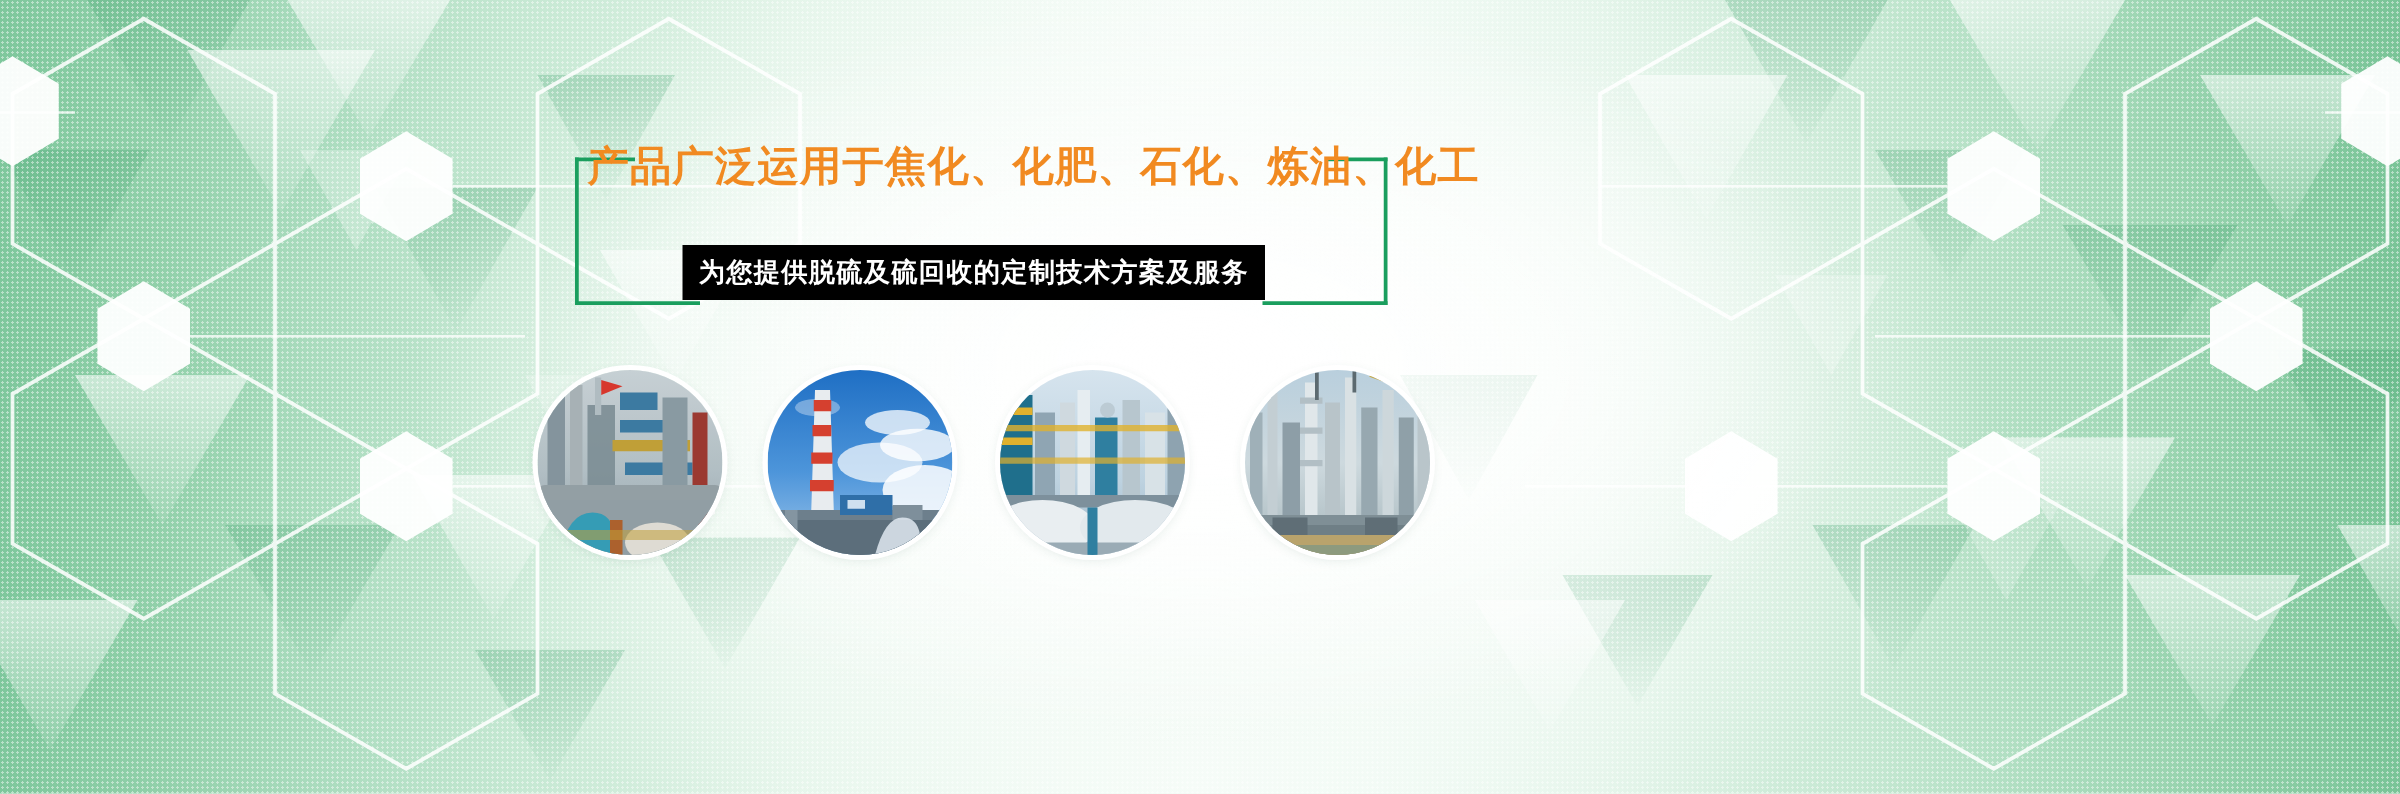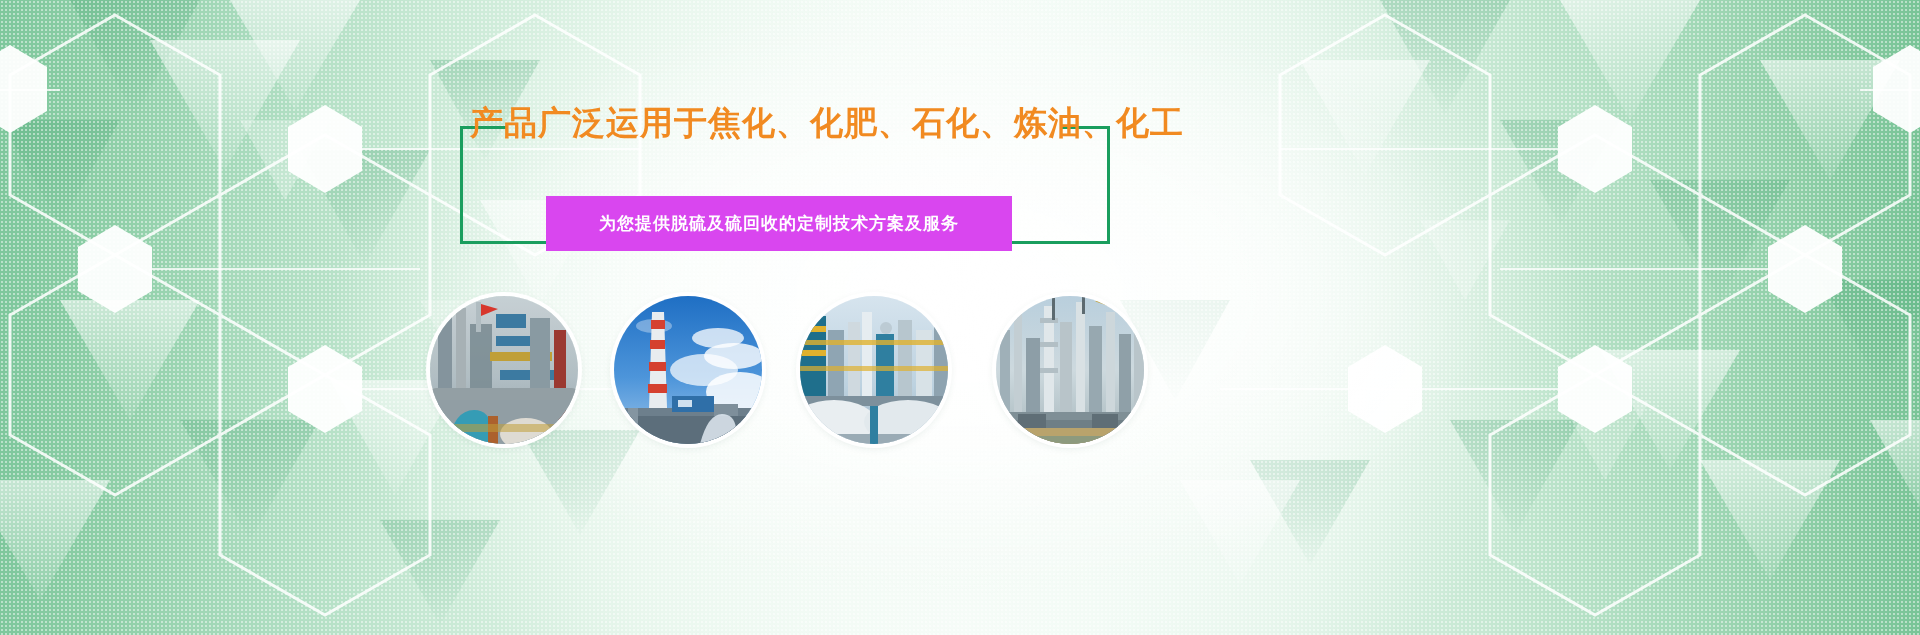--- a/index.html
+++ b/index.html
@@ -49,7 +49,7 @@
   .f-bot-r{right:0;top:115px;width:100px;height:3px;}
 
   .headline{
-    position:absolute;left:470px;top:102px;width:630px;
+    position:absolute;left:470px;top:112px;width:630px;
     text-align:center;color:#f18a21;
     font-size:33px;line-height:41px;font-weight:bold;
     letter-spacing:1px;white-space:nowrap;

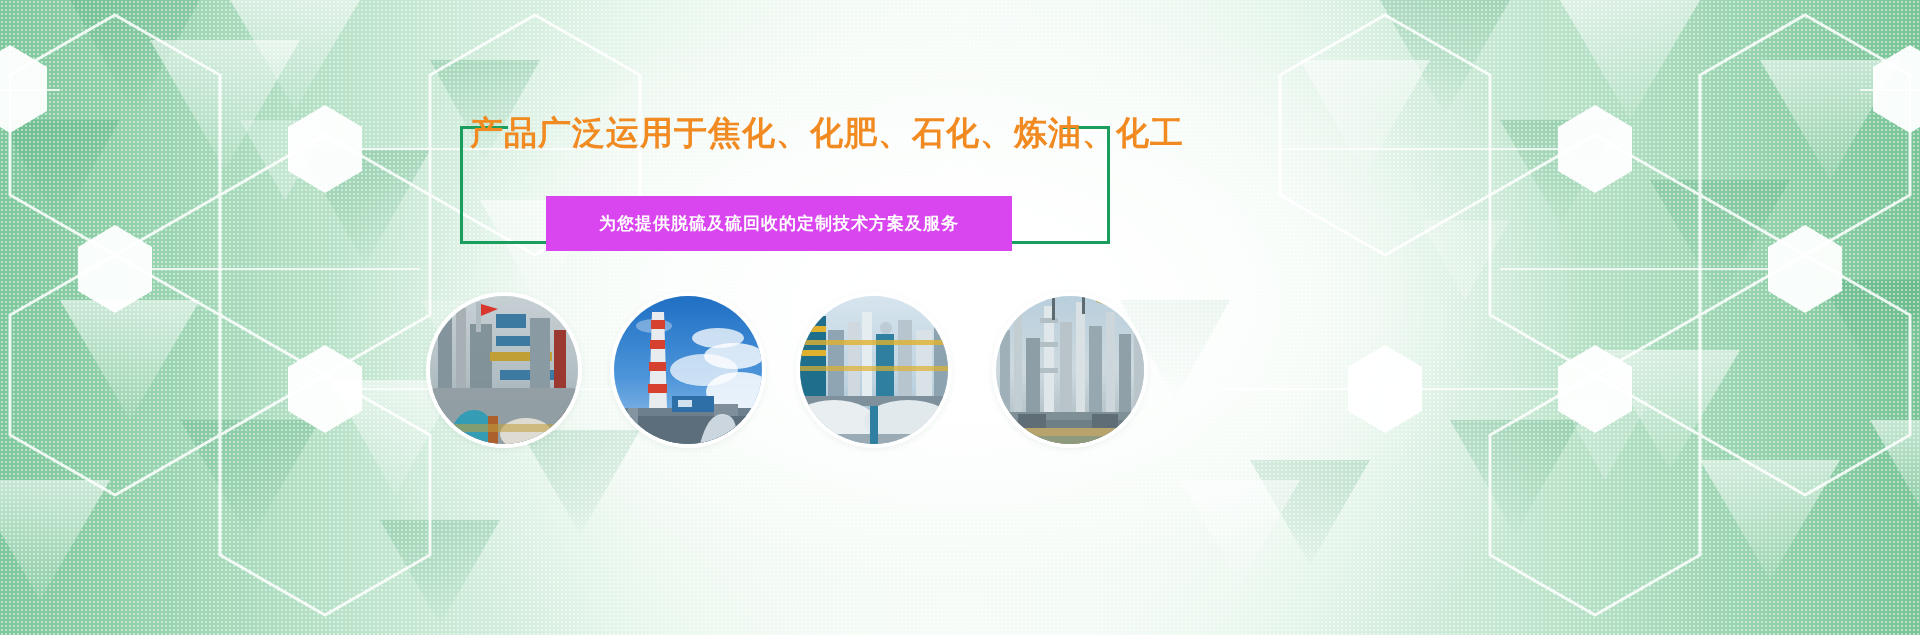--- a/index.html
+++ b/index.html
@@ -59,10 +59,10 @@
 
   .greenbar{
     position:absolute;left:546px;top:196px;
-    width:466px;height:55px;
-    background:#d946ef;
+    width:466px;height:44px;
+    background:#000000;
     color:#ffffff;
-    font-size:17px;font-weight:bold;letter-spacing:1px;
+    font-size:21px;font-weight:bold;letter-spacing:1px;
     display:flex;align-items:center;justify-content:center;
     white-space:nowrap;
   }

